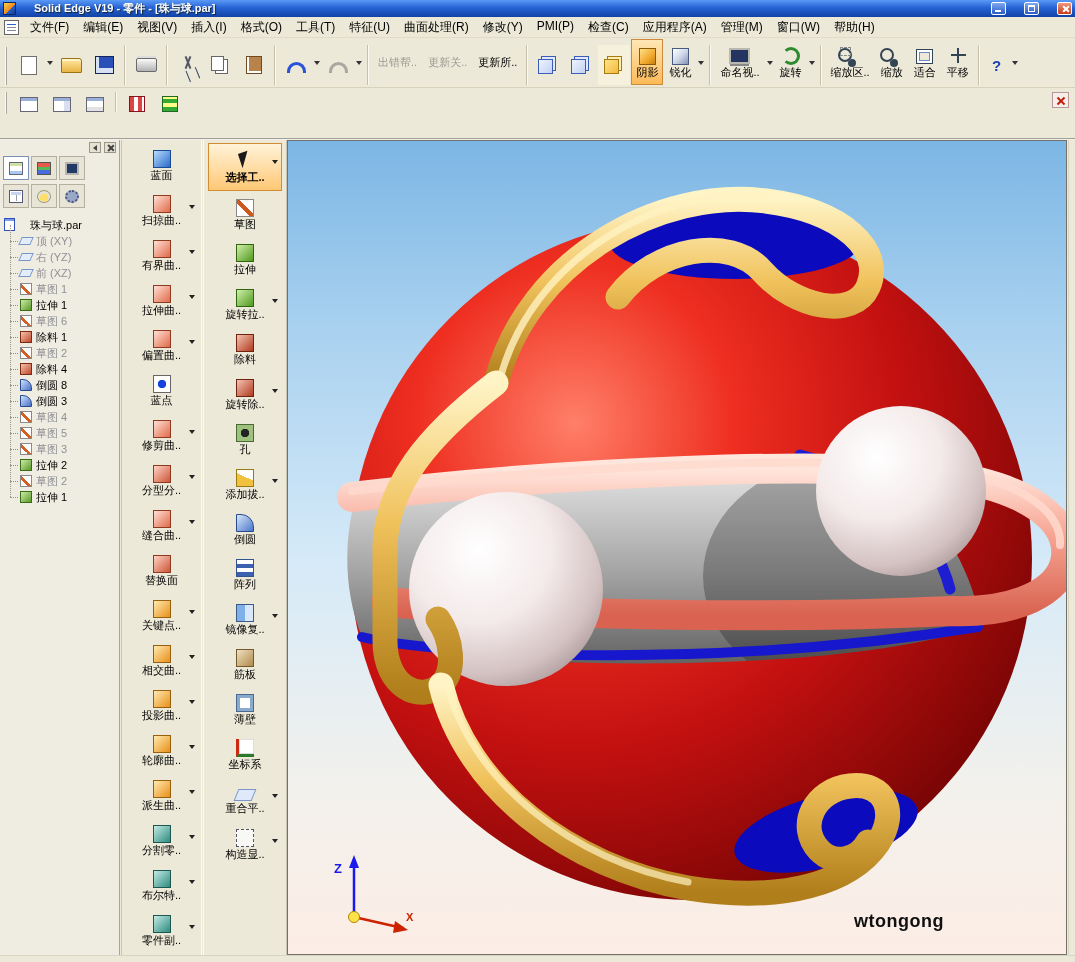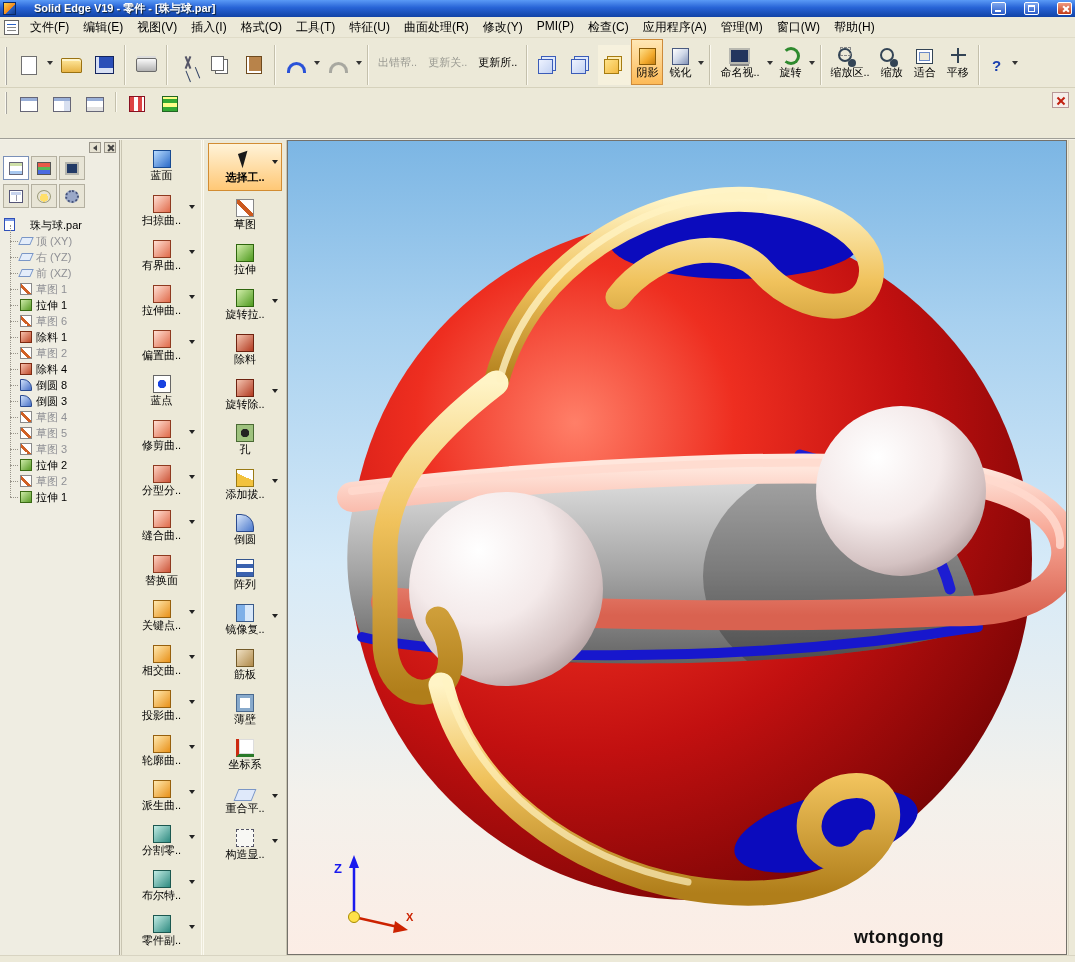--- a/index.html
+++ b/index.html
@@ -152,7 +152,7 @@
   #viewport{position:absolute;left:287px;top:140px;width:780px;height:815px;border:1px solid #74716a;
     background:linear-gradient(180deg,#7cb6e4 0%,#a7d0ef 22%,#d6eaf8 52%,#f3f1ec 80%,#fcede5 100%);overflow:hidden;}
   #viewport svg{position:absolute;left:0;top:0;}
-  .watermark{position:absolute;left:566px;top:786px;font-size:18px;font-weight:bold;color:#101010;letter-spacing:.5px;}
+  .watermark{position:absolute;left:566px;top:770px;font-size:18px;font-weight:bold;color:#101010;letter-spacing:.5px;}
   #right-edge{position:absolute;right:0;top:140px;width:7px;bottom:0;background:#ece9d8;border-left:1px solid #d8d4c2;}
   #bottom-edge{position:absolute;left:0;right:0;bottom:0;height:7px;background:#ece9d8;border-top:1px solid #d8d4c2;}
 </style>

